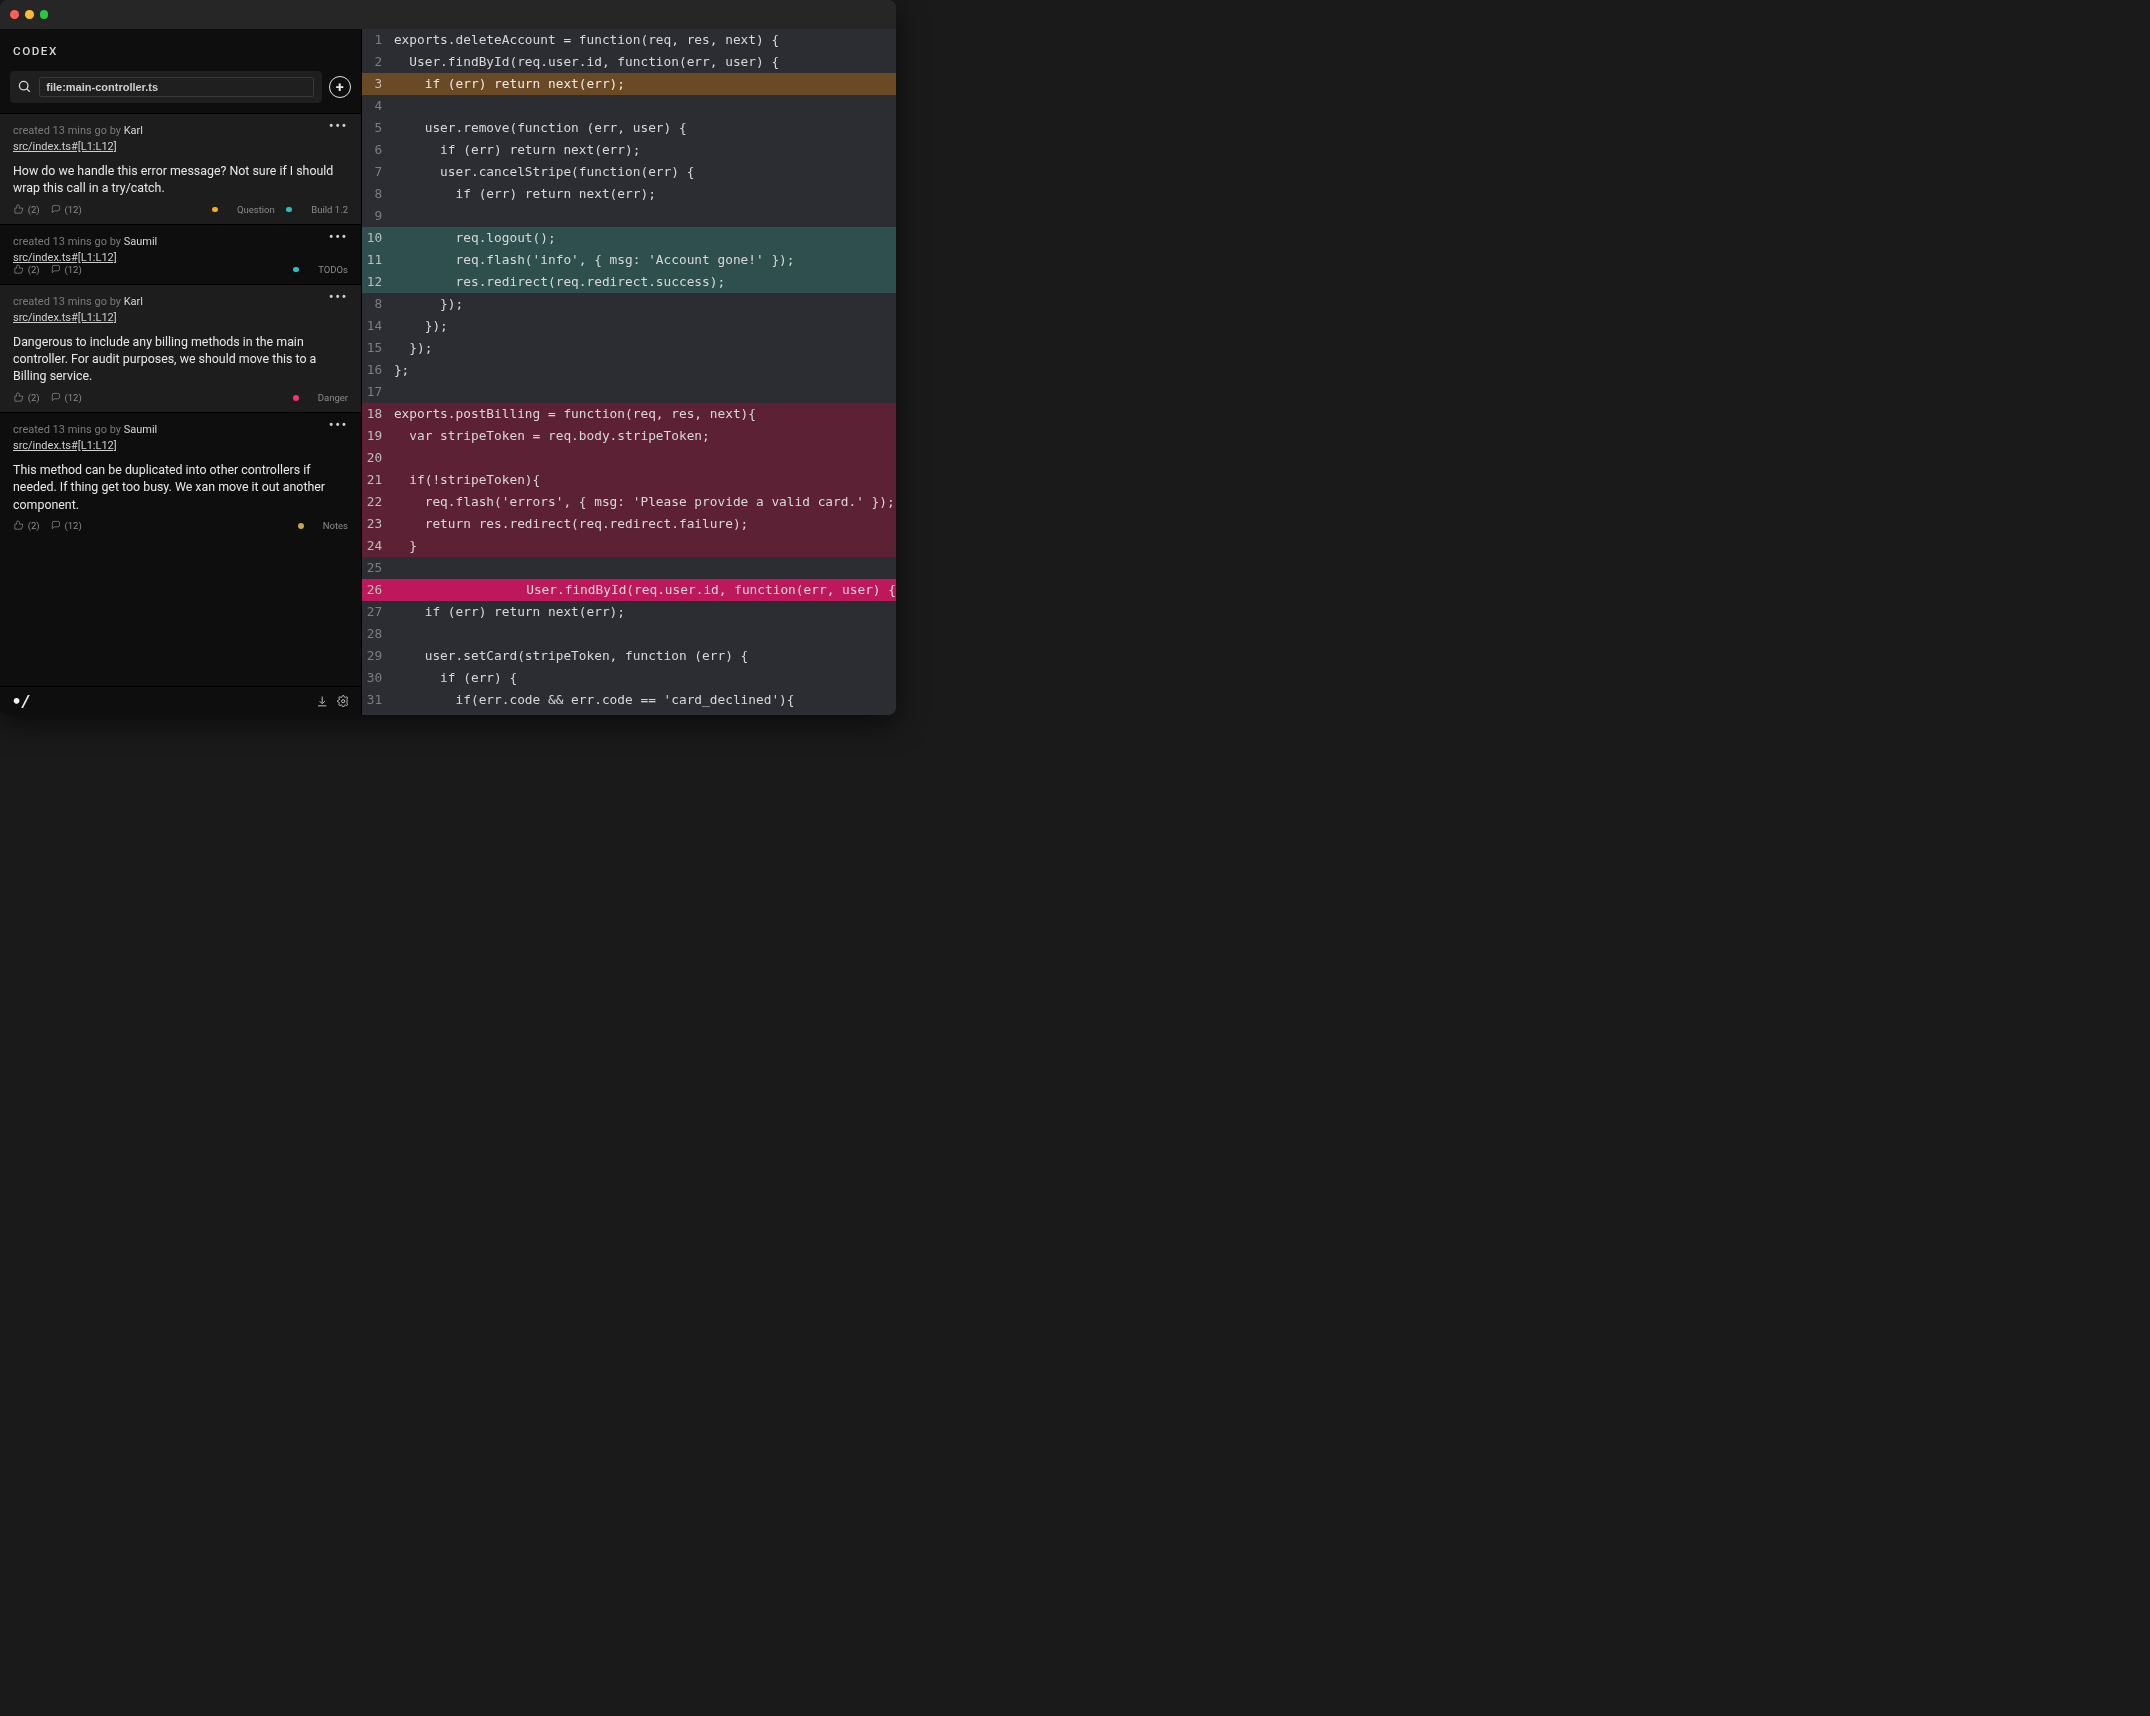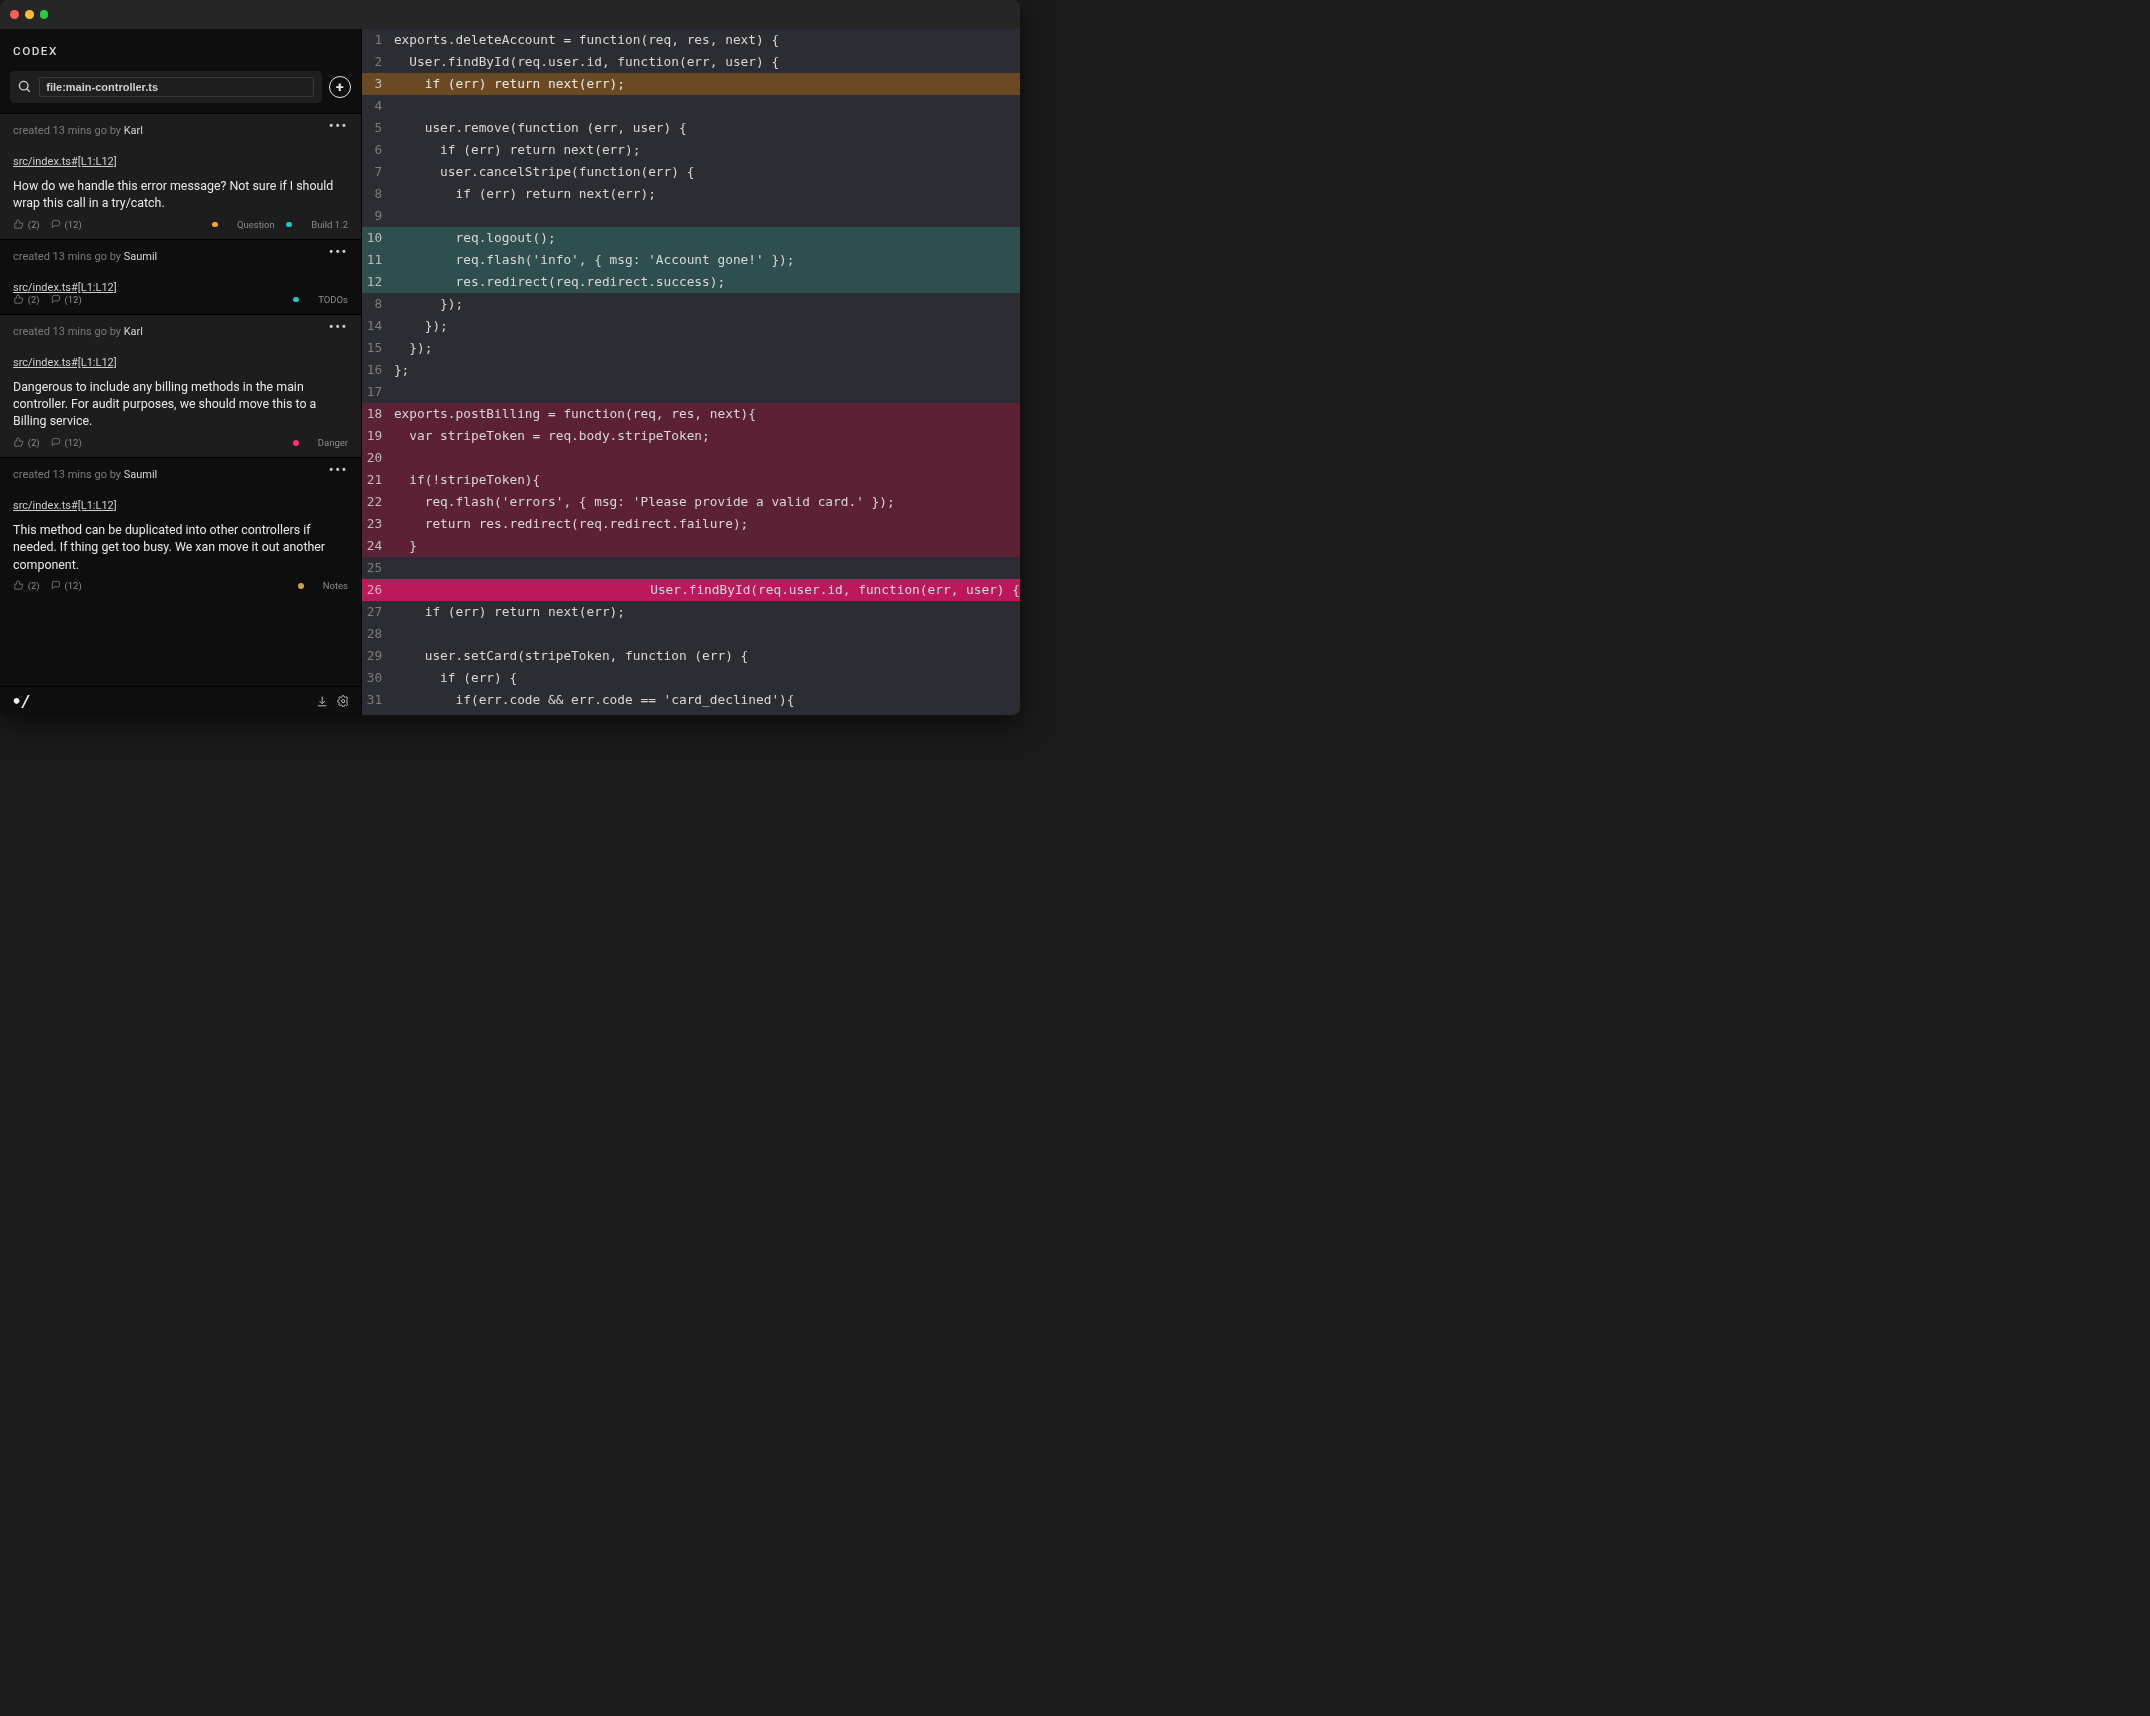--- a/index.html
+++ b/index.html
@@ -11,7 +11,7 @@
     overflow: hidden;
   }
   .window {
-    width: 1020px;
+    width: 896px;
     height: 715px;
     background: #1c1c1c;
     border-radius: 7.3px;

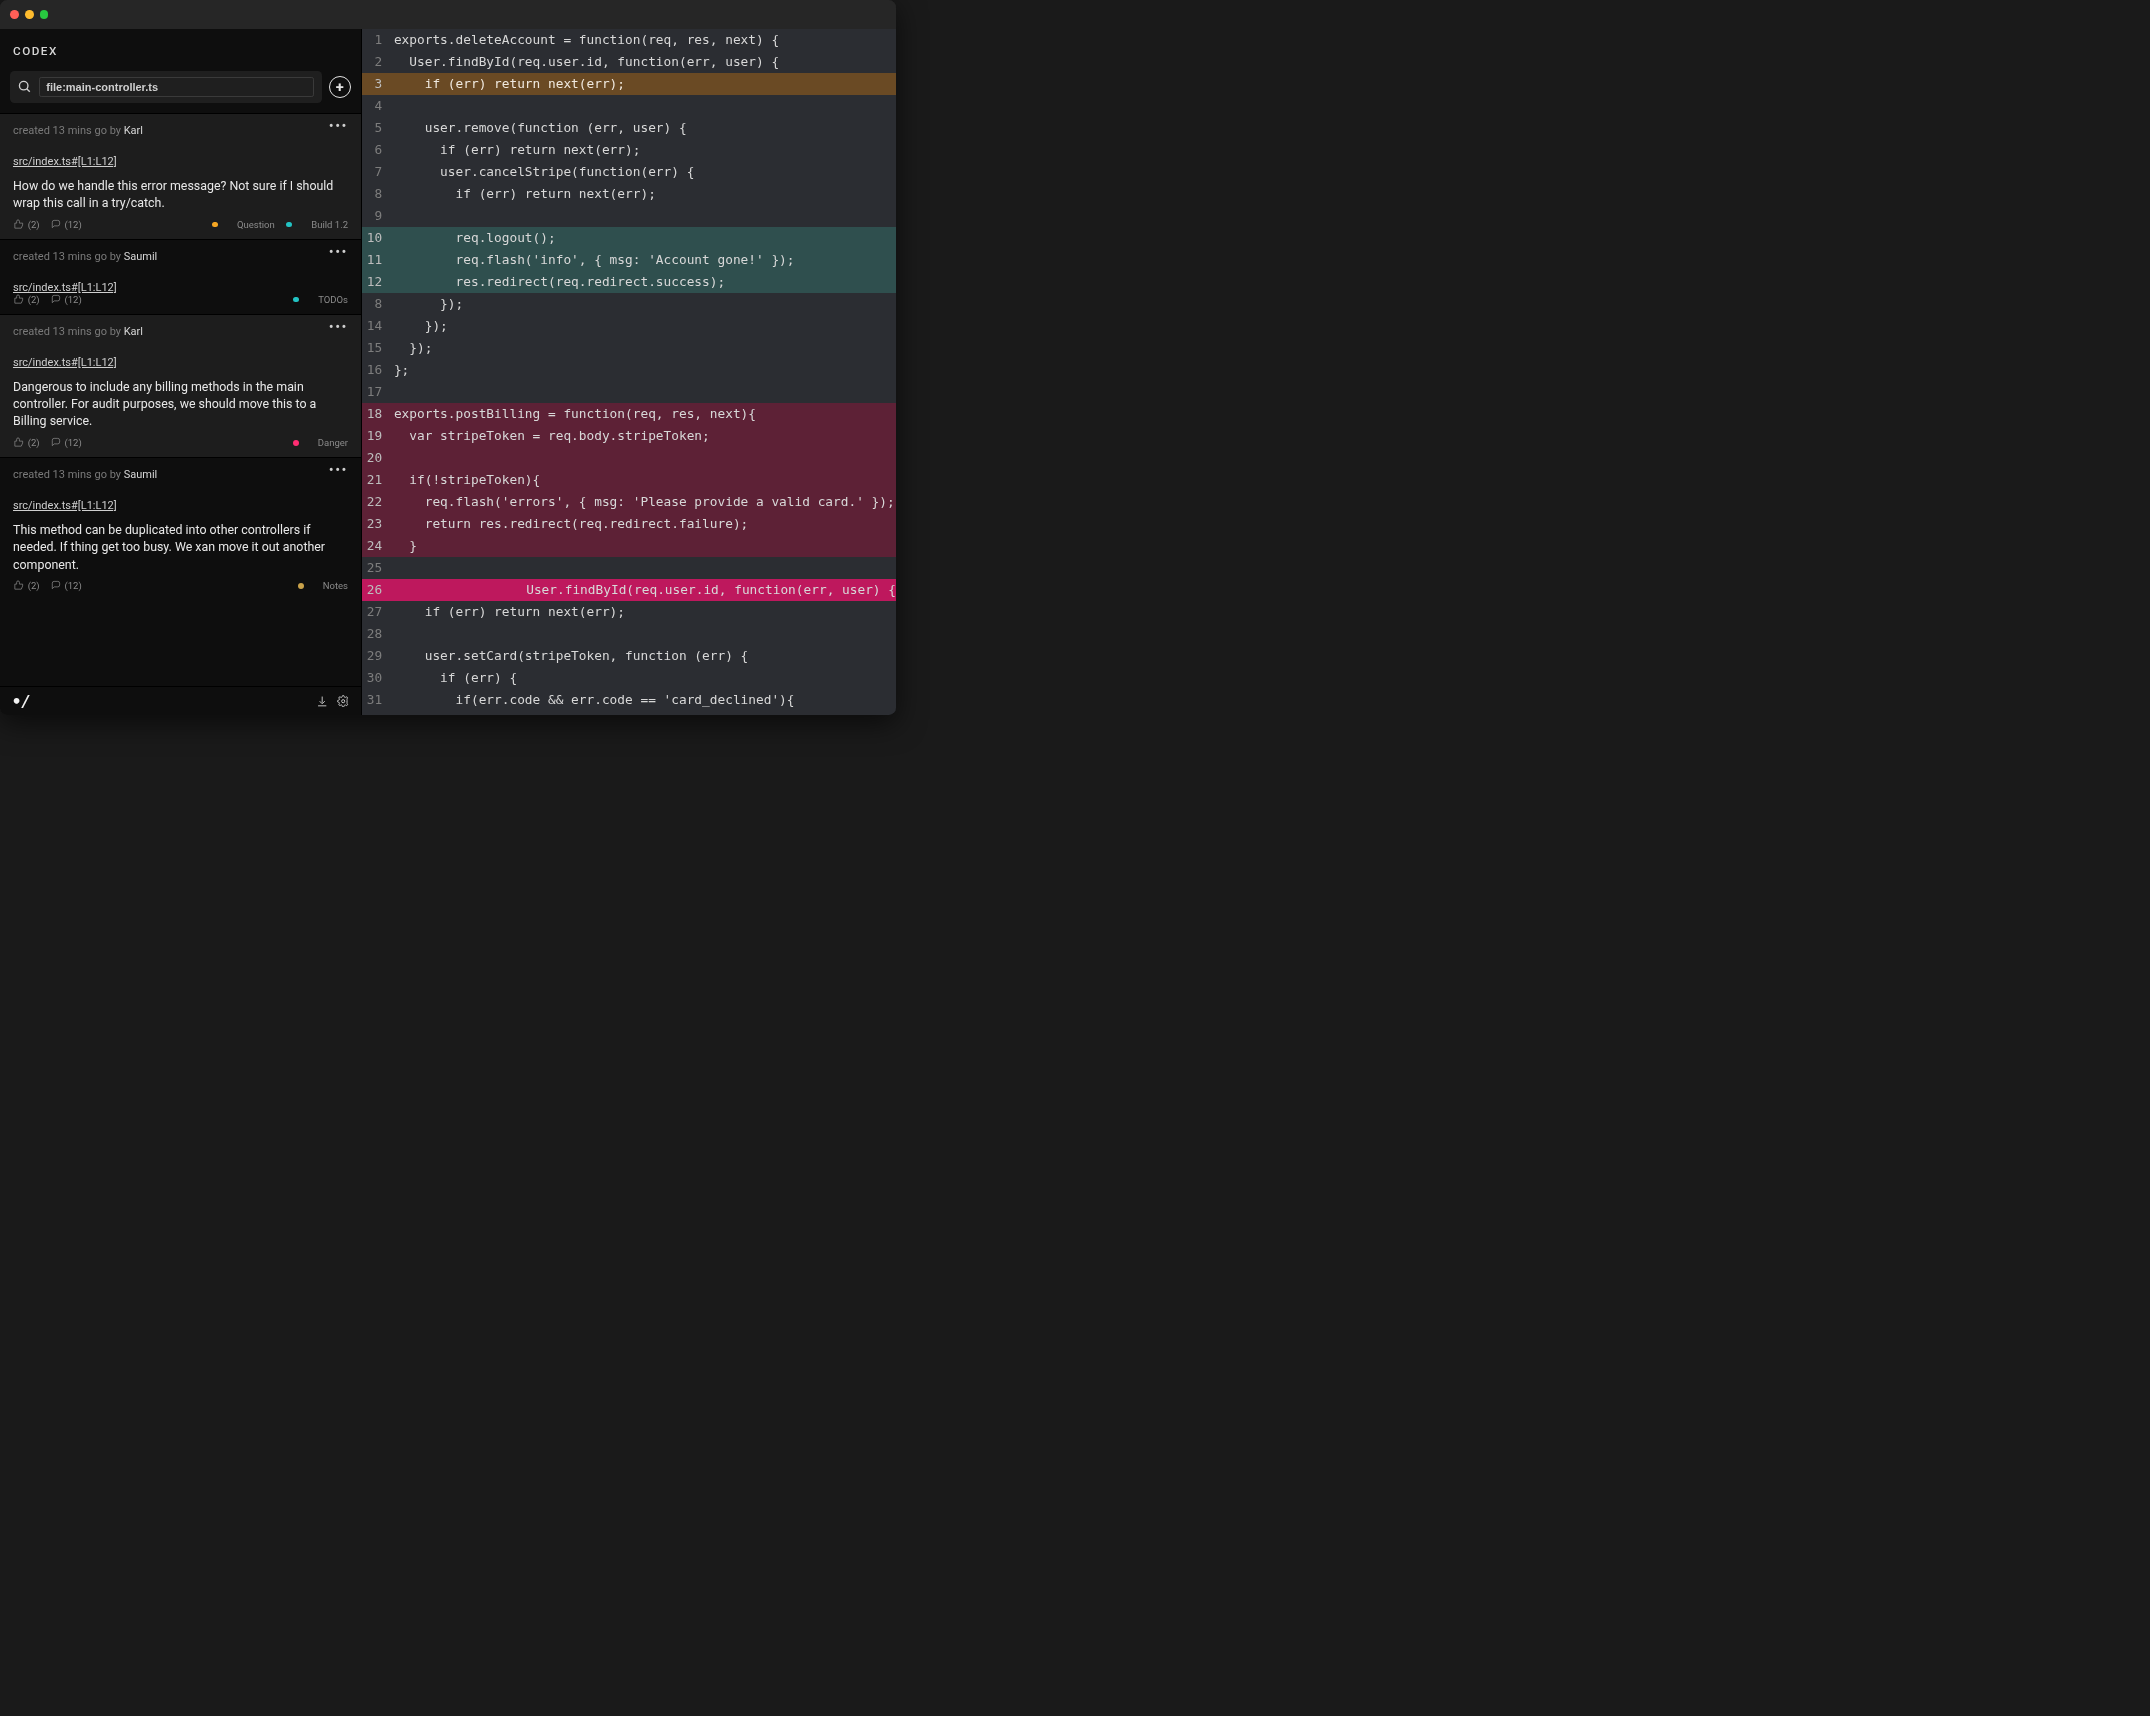--- a/index.html
+++ b/index.html
@@ -99,7 +99,7 @@
   .note-card.alt { background:#1d1d1d; }
   .note-meta { font-size:11px; color:#7a7a7a; }
   .note-meta .author { color:#d6d6d6; }
-  .note-link { color:#cfcfcf; font-size:11px; text-decoration:underline; display:inline-block; margin-top:18px;}
+  .note-link { color:#cfcfcf; font-size:11px; text-decoration:underline; display:inline-block; margin-top:3px;}
   .note-text { color:#e8e8e8; font-size:12.4px; line-height:1.4; margin:8.8px 0 7.3px 0; }
   .note-footer { display:flex; align-items:center; font-size:9.5px; color:#8a8a8a; }
   .foot-left { display:flex; gap:10.2px; align-items:center; }

